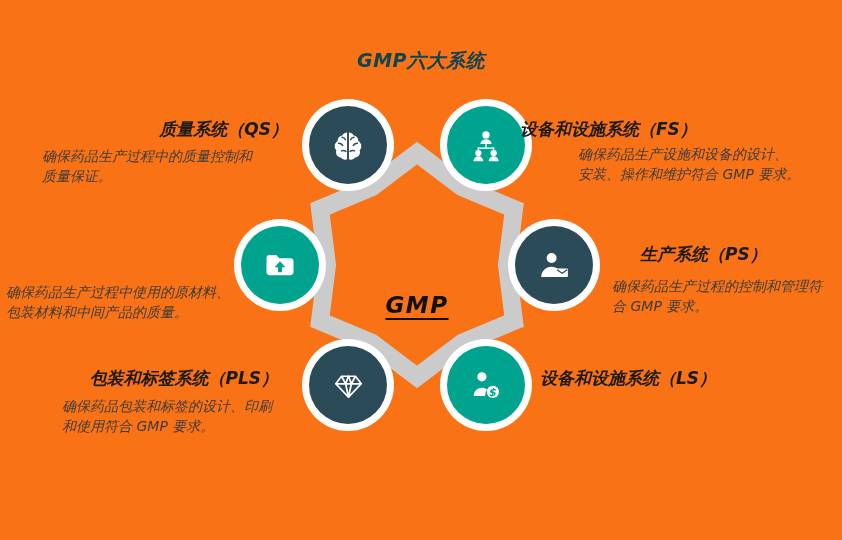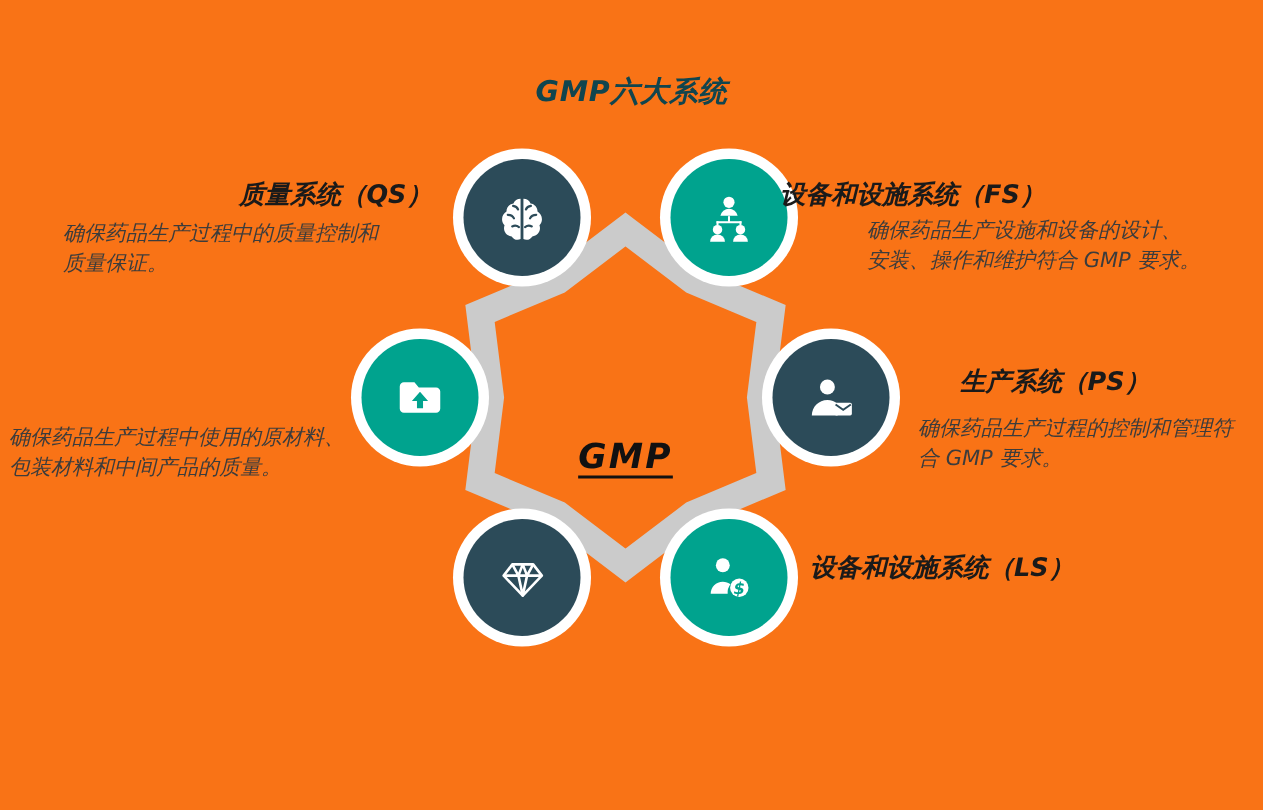--- a/index.html
+++ b/index.html
@@ -160,6 +160,7 @@
   <div class="sys-desc desc-ps">确保药品生产过程的控制和管理符
 合 GMP 要求。</div>
 
+  <div class="sys-name ta-right name-pls">包装和标签系统（PLS）</div>
 
   <div class="sys-name name-ls">设备和设施系统（LS）</div>
 

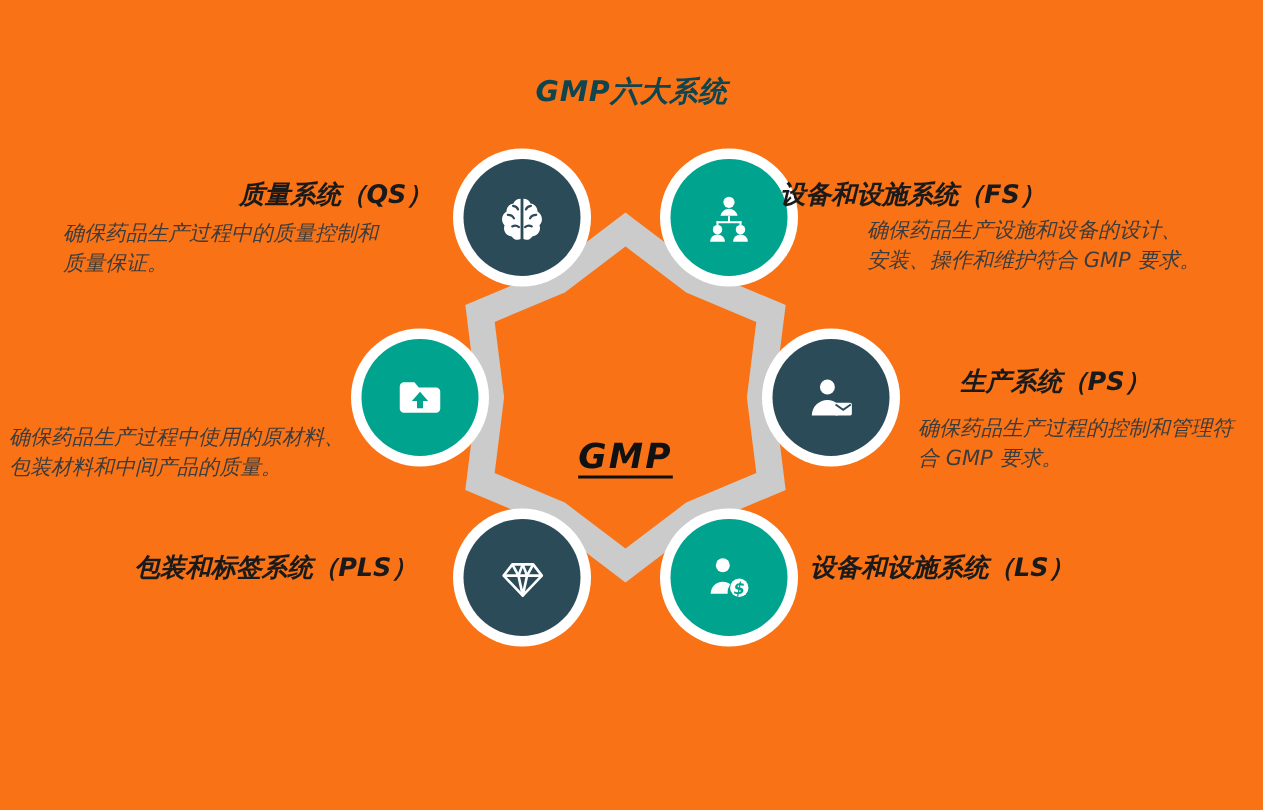--- a/index.html
+++ b/index.html
@@ -161,6 +161,8 @@
 合 GMP 要求。</div>
 
   <div class="sys-name ta-right name-pls">包装和标签系统（PLS）</div>
+  <div class="sys-desc desc-pls">确保药品包装和标签的设计、印刷
+和使用符合 GMP 要求。</div>
 
   <div class="sys-name name-ls">设备和设施系统（LS）</div>
 

